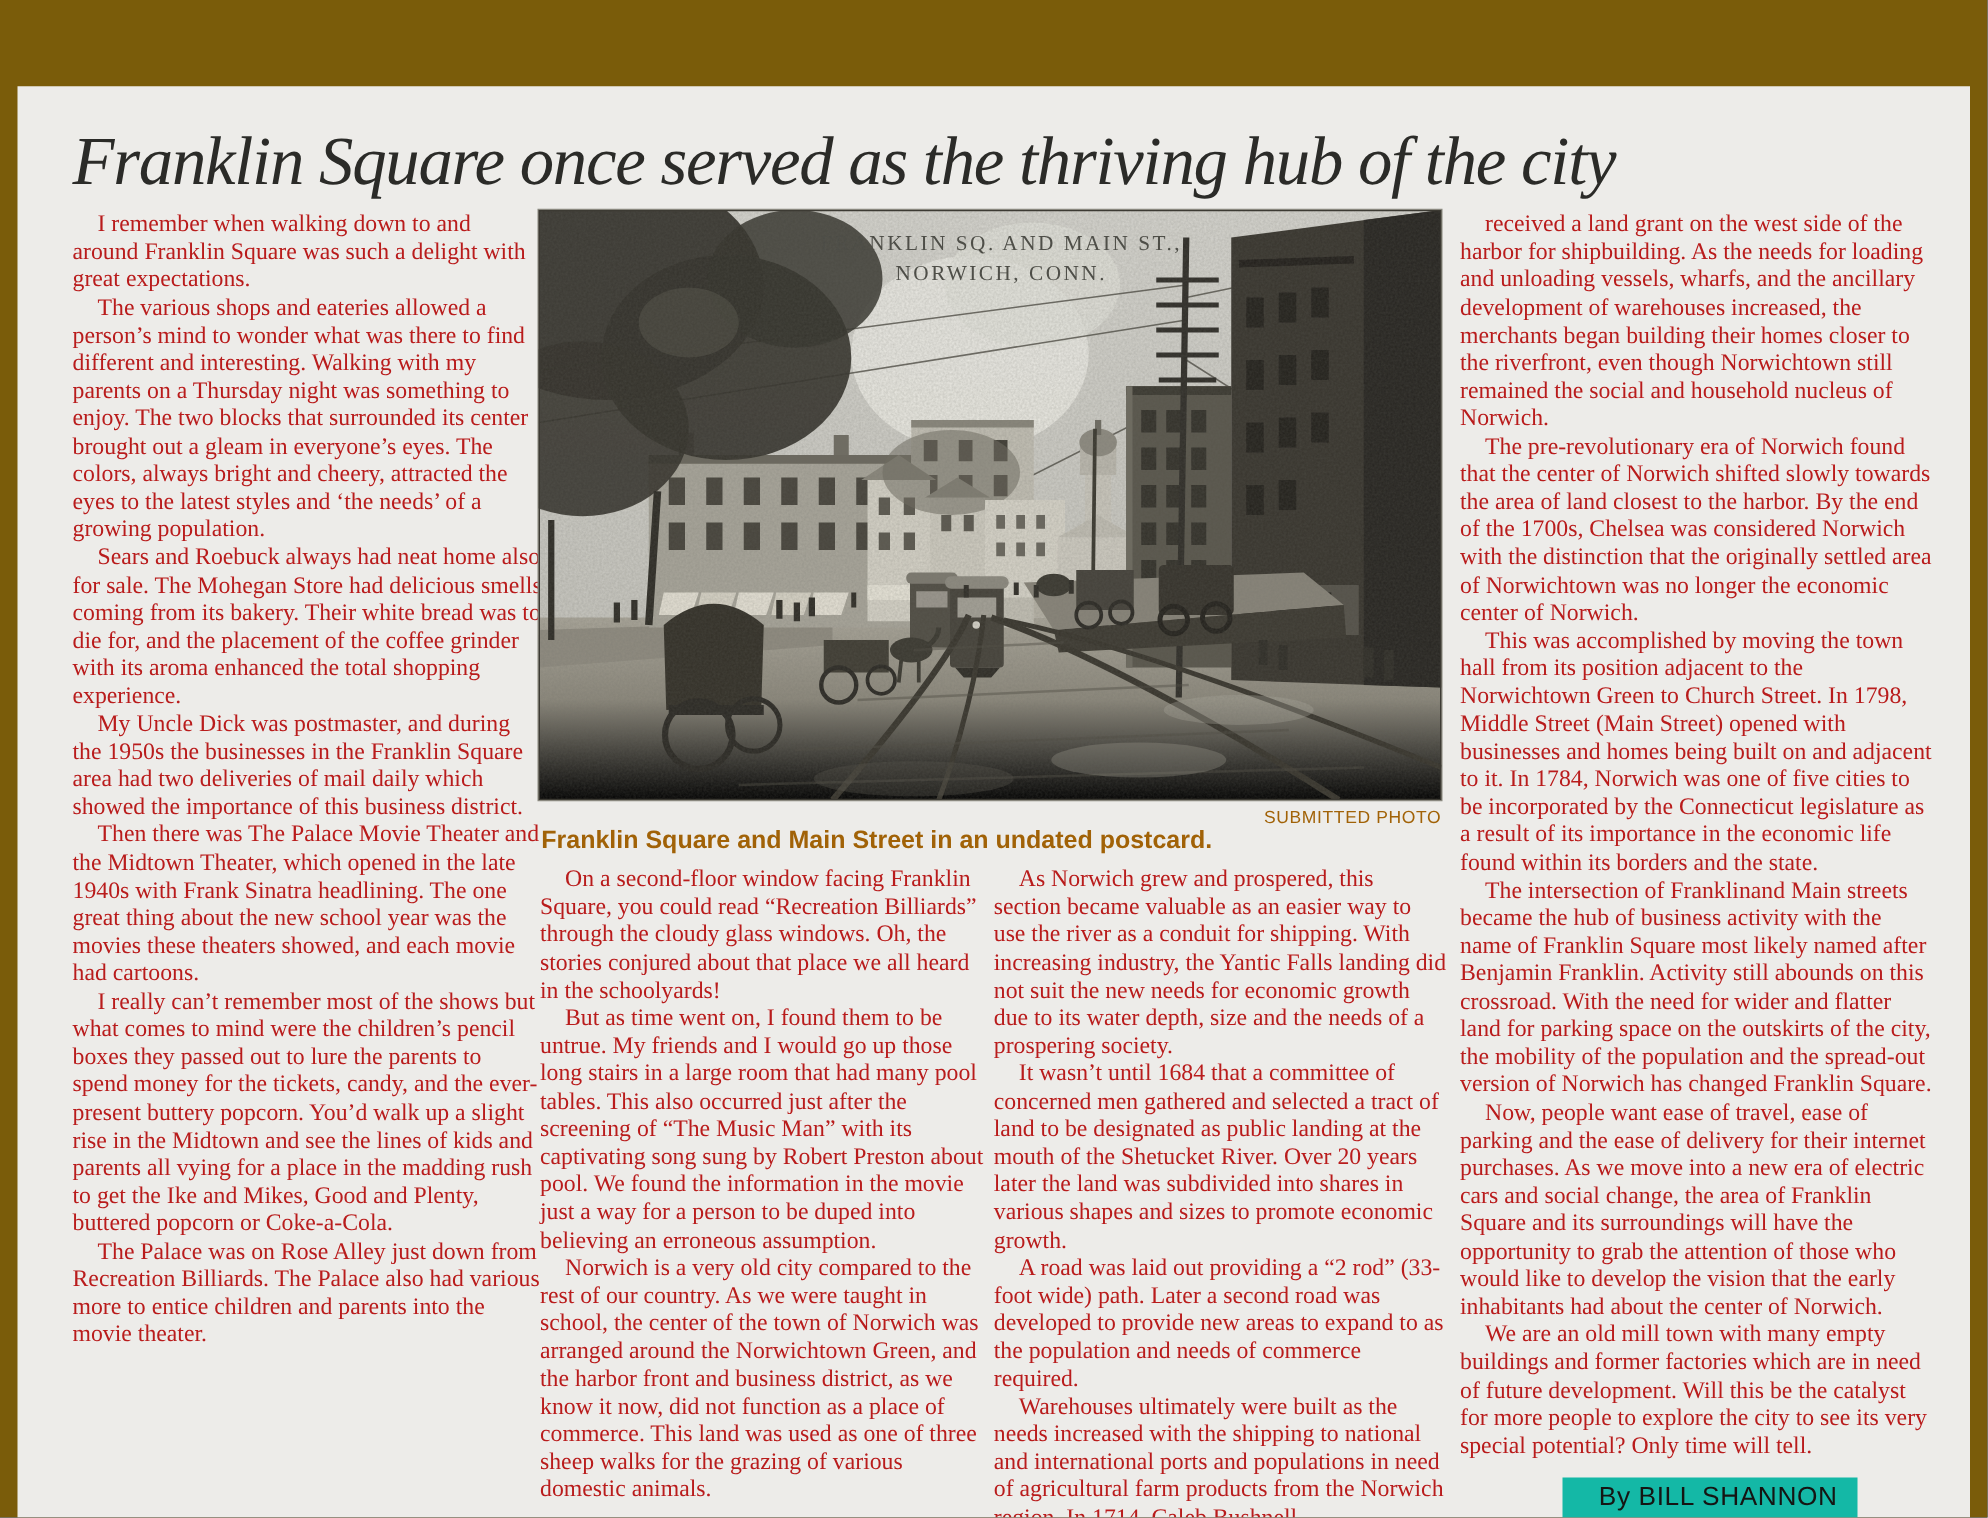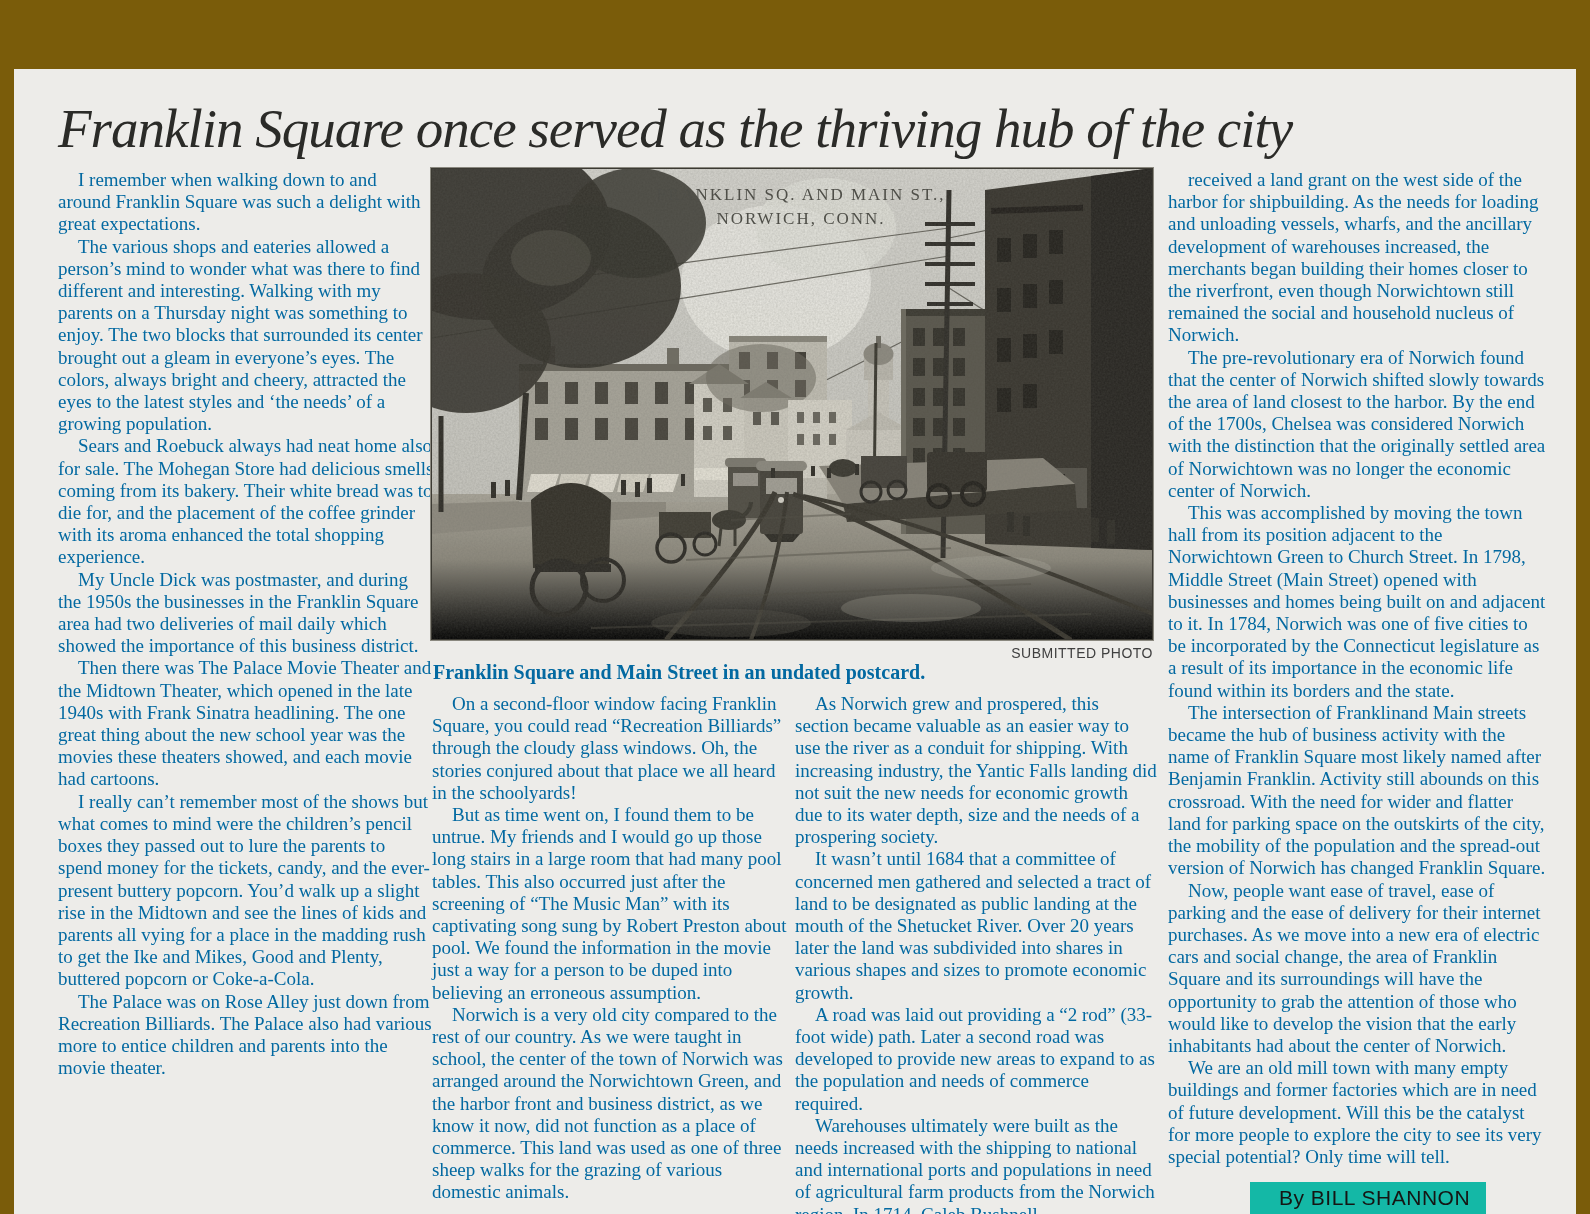--- a/index.html
+++ b/index.html
@@ -11,7 +11,7 @@
             font-family:"Liberation Serif", serif;font-style:italic;font-weight:500;
             font-size:55px;letter-spacing:-1px;color:#2b2b28;white-space:nowrap;}
 
-  .col{position:absolute;font-size:19px;line-height:22.2px;color:#0369a1;text-align:left;}
+  .col{position:absolute;font-size:19px;line-height:22.2px;color:#b91c1c;text-align:left;}
   .col p{margin:0;text-indent:20px;}
   .col-left{left:44px;top:100px;width:376px;}
   .col-midleft{left:418px;top:624px;width:356px;}

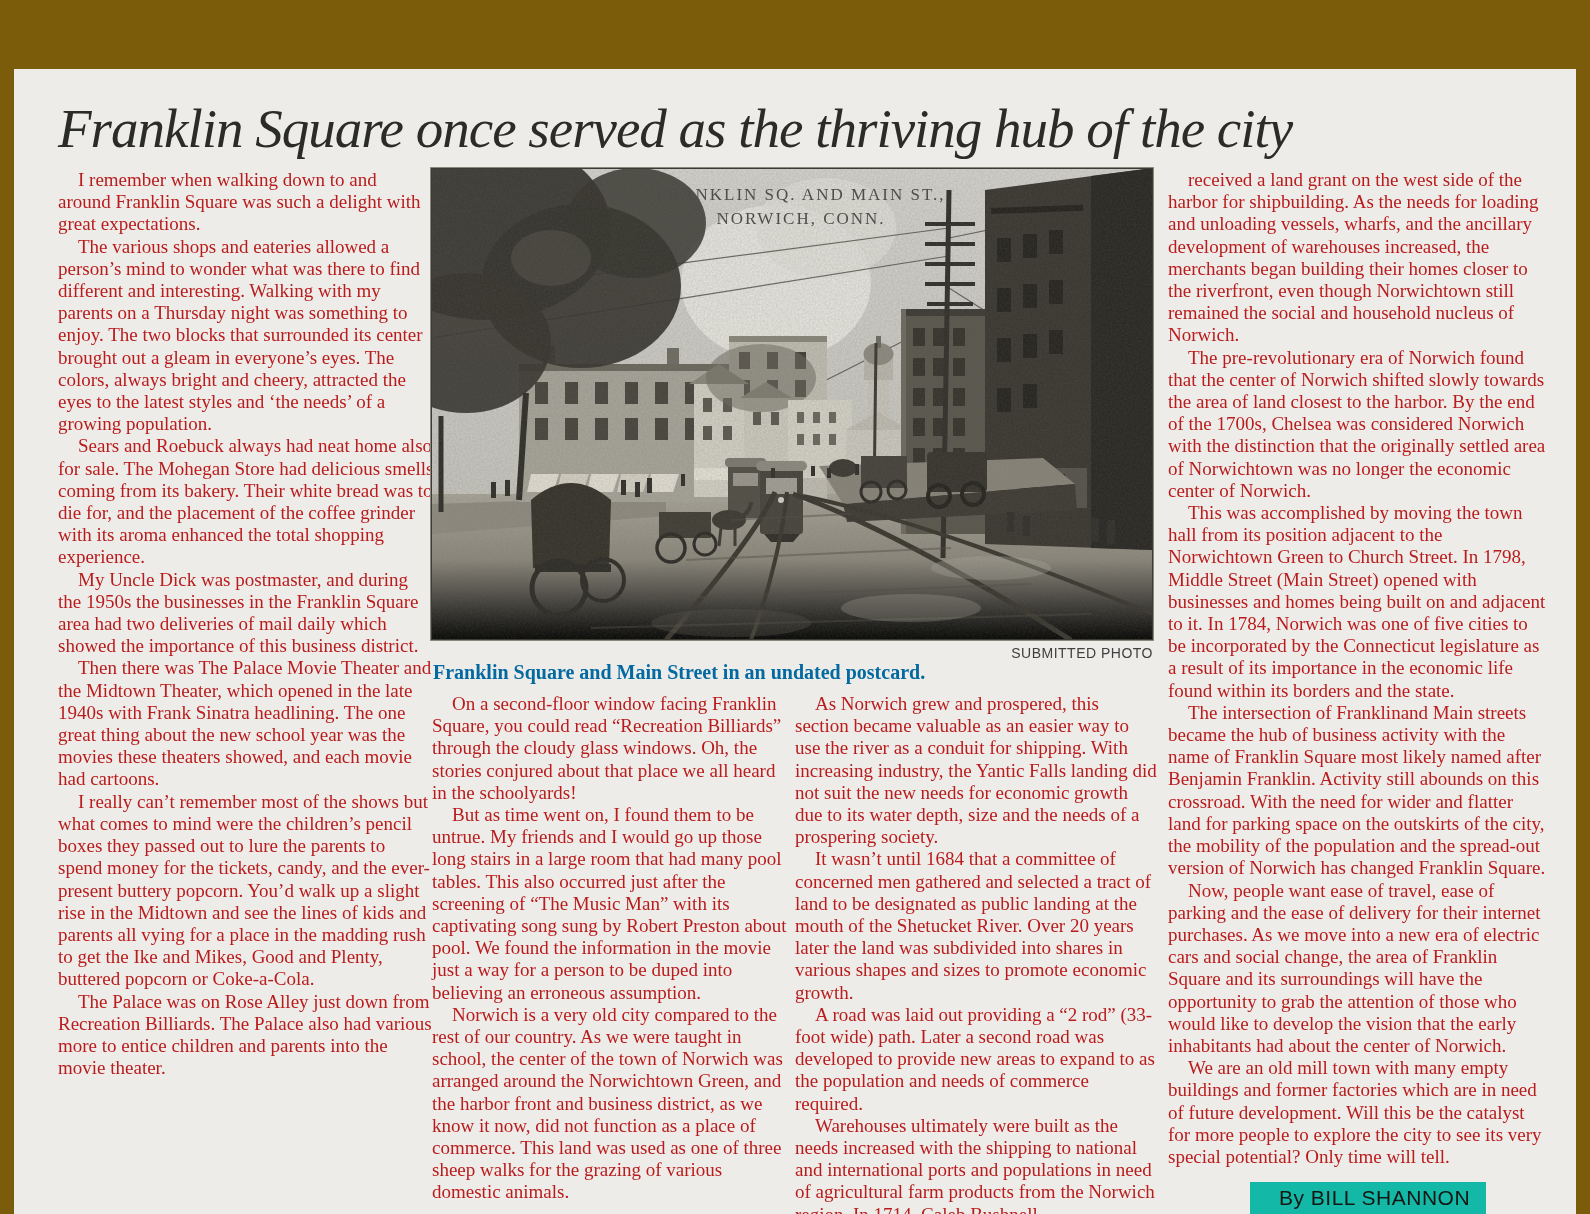--- a/index.html
+++ b/index.html
@@ -23,7 +23,7 @@
   .photo-wrap svg{display:block;}
 
   .credit{position:absolute;left:417px;top:576px;width:722px;text-align:right;
-          font-family:"Liberation Sans", sans-serif;font-size:14px;letter-spacing:.5px;color:#404040;}
+          font-family:"Liberation Sans", sans-serif;font-size:14px;letter-spacing:.5px;color:#a16207;}
   .caption{position:absolute;left:419px;top:592px;width:700px;
            font-family:Liberation Serif, serif;font-weight:bold;font-size:20px;color:#0369a1;}
 

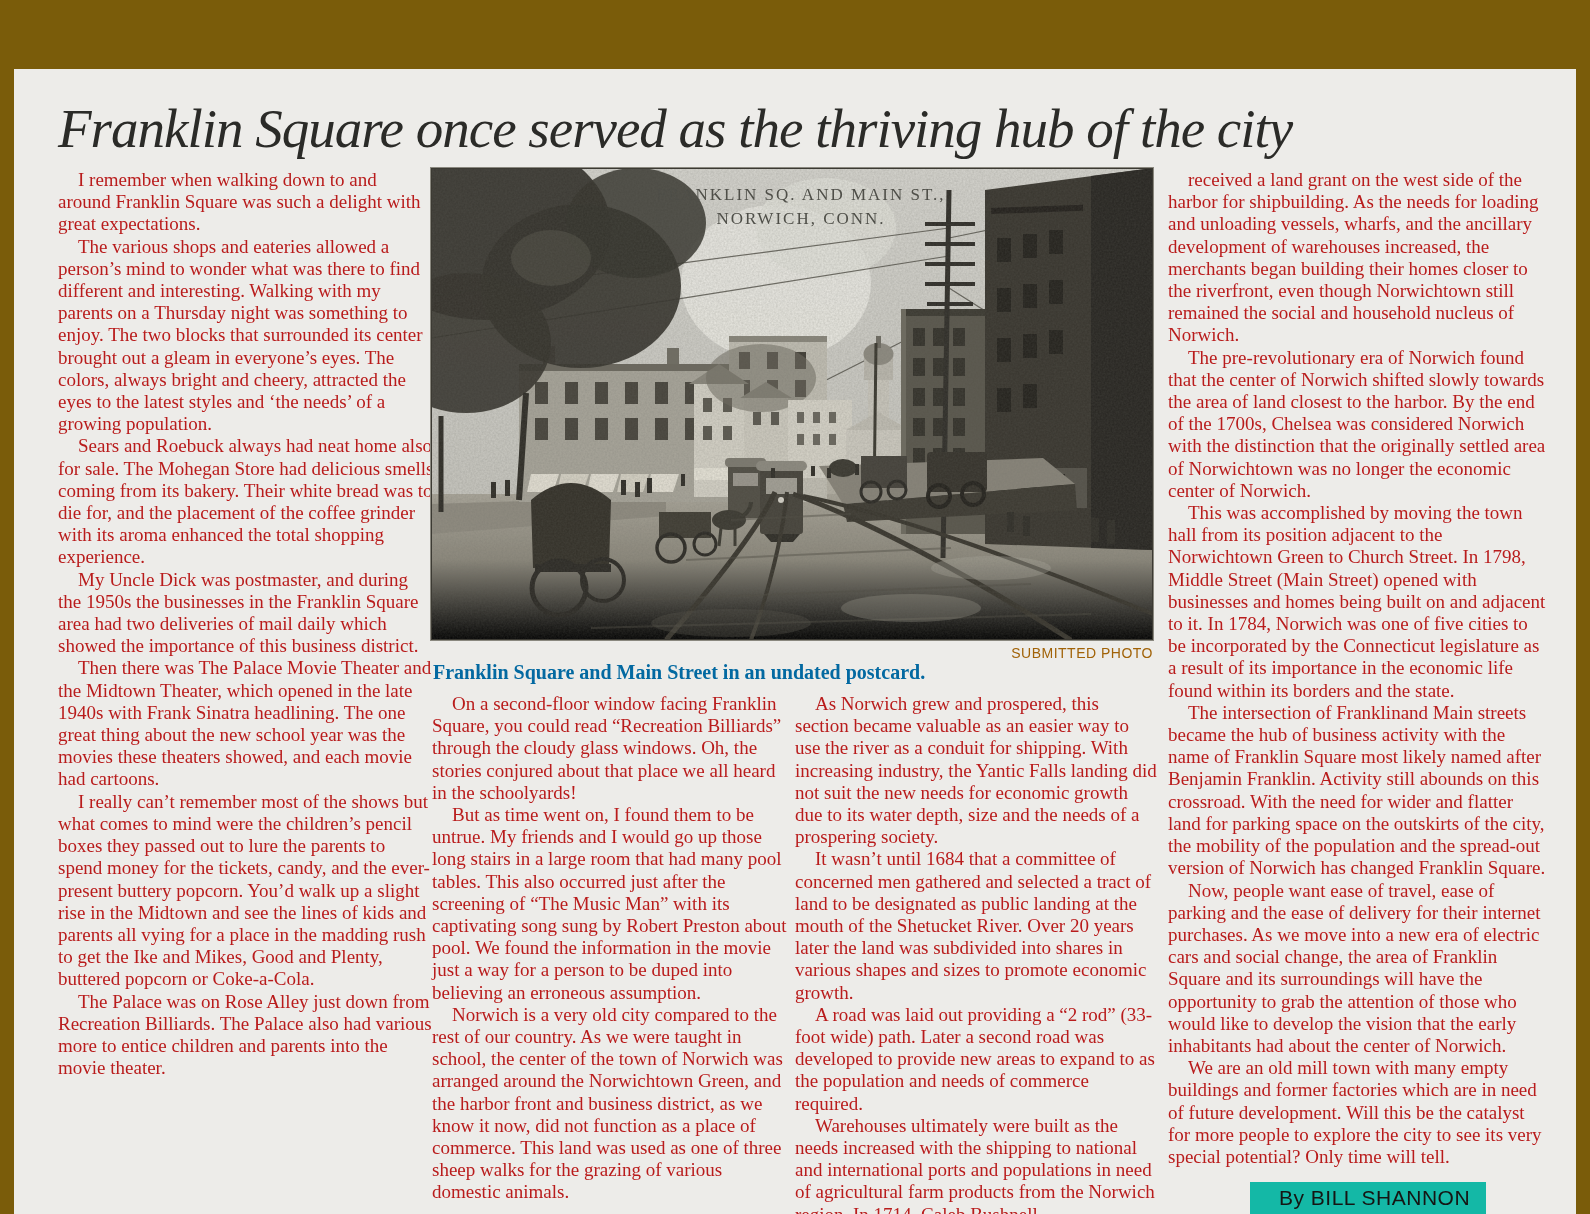--- a/index.html
+++ b/index.html
@@ -25,7 +25,7 @@
   .credit{position:absolute;left:417px;top:576px;width:722px;text-align:right;
           font-family:"Liberation Sans", sans-serif;font-size:14px;letter-spacing:.5px;color:#a16207;}
   .caption{position:absolute;left:419px;top:592px;width:700px;
-           font-family:Liberation Serif, serif;font-weight:bold;font-size:20px;color:#0369a1;}
+           font-family:Liberation Sans, sans-serif;font-weight:bold;font-size:20px;color:#a16207;}
 
   .byline{position:absolute;left:1236px;top:1113px;background:#14b8a6;
           font-family:"Liberation Sans", sans-serif;font-size:21px;letter-spacing:.5px;

